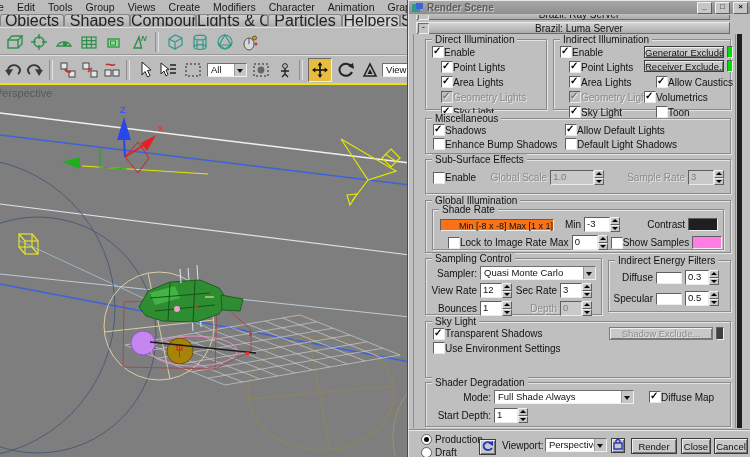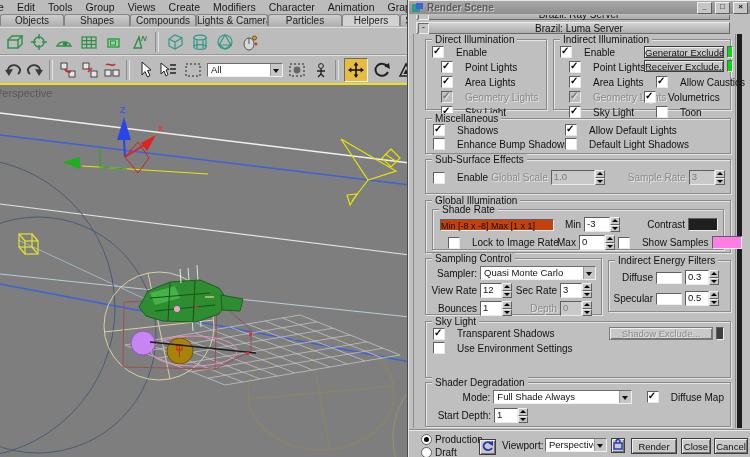--- a/index.html
+++ b/index.html
@@ -12,7 +12,7 @@
   #menubar span{cursor:default;}
   #menubar span:first-child{margin-left:-13px;}
   #tabbar{position:absolute;left:0;top:14px;width:750px;height:13px;background:#b2b2b2;display:flex;}
-  .tab{flex:0 0 auto;height:12px;line-height:12px;text-align:center;font-size:10px;color:#222;
+  .tab{flex:0 0 auto;height:12px;line-height:12px;text-align:center;font-size:16px;color:#222;
     background:linear-gradient(#cdcdcd,#b0b0b0);border:1px solid #858585;border-bottom:none;
     border-radius:3px 3px 0 0;box-sizing:border-box;overflow:hidden;white-space:nowrap;}
   .tab.active{background:#d2d2d2;}

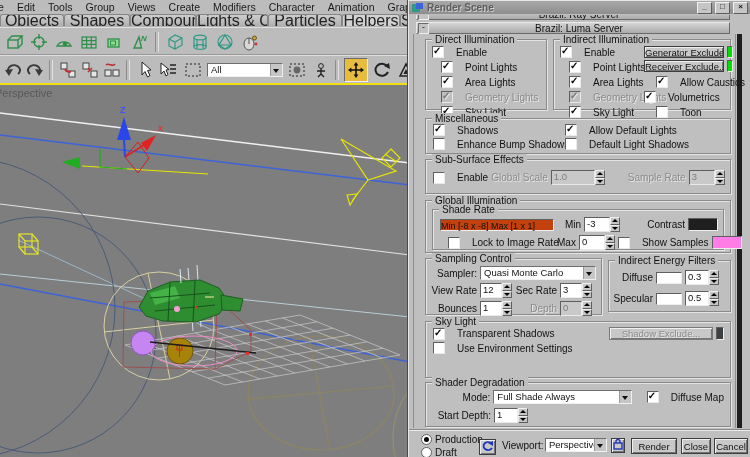--- a/index.html
+++ b/index.html
@@ -59,7 +59,7 @@
   .lab.dis{color:#8b8b8b;text-shadow:1px 1px 0 #e7e7e7;}
   .lab.r{text-align:right;}
   
-  .cb{display:inline-flex;align-items:center;gap:12px;font-size:10px;white-space:nowrap;}
+  .cb{display:inline-flex;align-items:center;gap:0;font-size:10px;white-space:nowrap;}
   .cb .box{width:10px;height:10px;background:#fff;border:1px solid;border-color:#5f5f5f #eaeaea #eaeaea #5f5f5f;
     position:relative;flex:0 0 auto;}
   .cb.checked .box::after{content:"✓";position:absolute;left:0;top:-2px;font-size:10px;font-weight:bold;color:#000;}

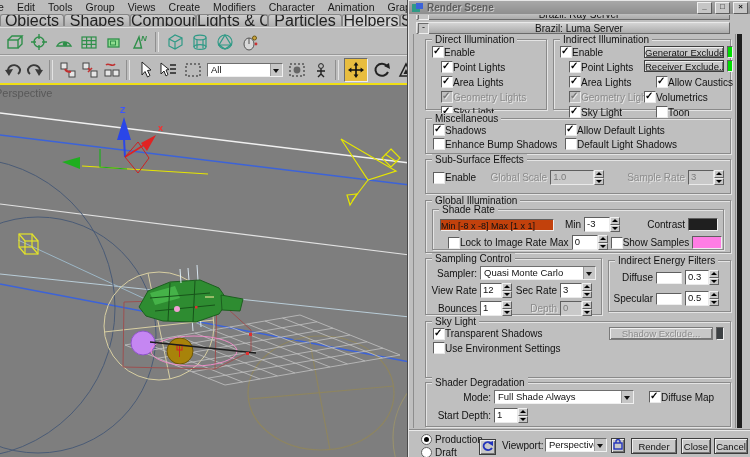--- a/index.html
+++ b/index.html
@@ -252,7 +252,7 @@
             <rect x="3" y="3" width="14" height="12" fill="none" stroke="#222" stroke-dasharray="2,2"></rect>
           </svg>
         </span>
-      <span class="combo" style="width:76px">
+      <span class="combo" style="width:40px">
         <span class="val">All</span>
         <span class="arrow"></span>
       </span>

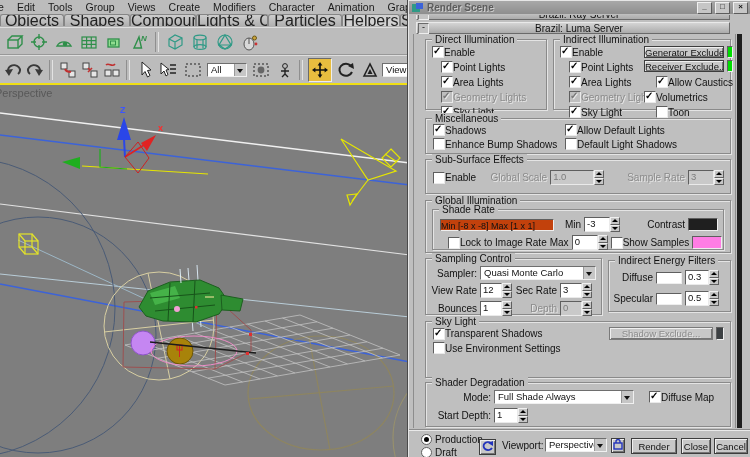--- a/index.html
+++ b/index.html
@@ -82,8 +82,8 @@
     font-size:9.5px;text-align:center;color:#111;box-sizing:border-box;white-space:nowrap;overflow:hidden;}
   .btn.dis{color:#8b8b8b;text-shadow:1px 1px 0 #e7e7e7;border-color:#7a7a7a;}
   .swatch{border:1px solid;border-color:#5f5f5f #eee #eee #5f5f5f;box-sizing:border-box;flex:0 0 auto;}
-  .sunk{background:#c2410c;border:1px solid;border-color:#5f5f5f #eee #eee #5f5f5f;
-    font-size:9.5px;text-align:left;box-sizing:border-box;white-space:nowrap;}
+  .sunk{background:#f97316;border:1px solid;border-color:#5f5f5f #eee #eee #5f5f5f;
+    font-size:9.5px;text-align:right;box-sizing:border-box;white-space:nowrap;}
   .radio{width:9px;height:9px;border-radius:50%;background:#fff;border:1px solid #5f5f5f;position:relative;flex:0 0 auto;}
   .radio.sel::after{content:"";position:absolute;left:2px;top:2px;right:2px;bottom:2px;background:#000;border-radius:50%;}
   #footer{position:absolute;left:0;right:0;bottom:0;height:28px;border-top:1px solid #8b8b8b;box-shadow:inset 0 1px 0 #e9e9e9;}

